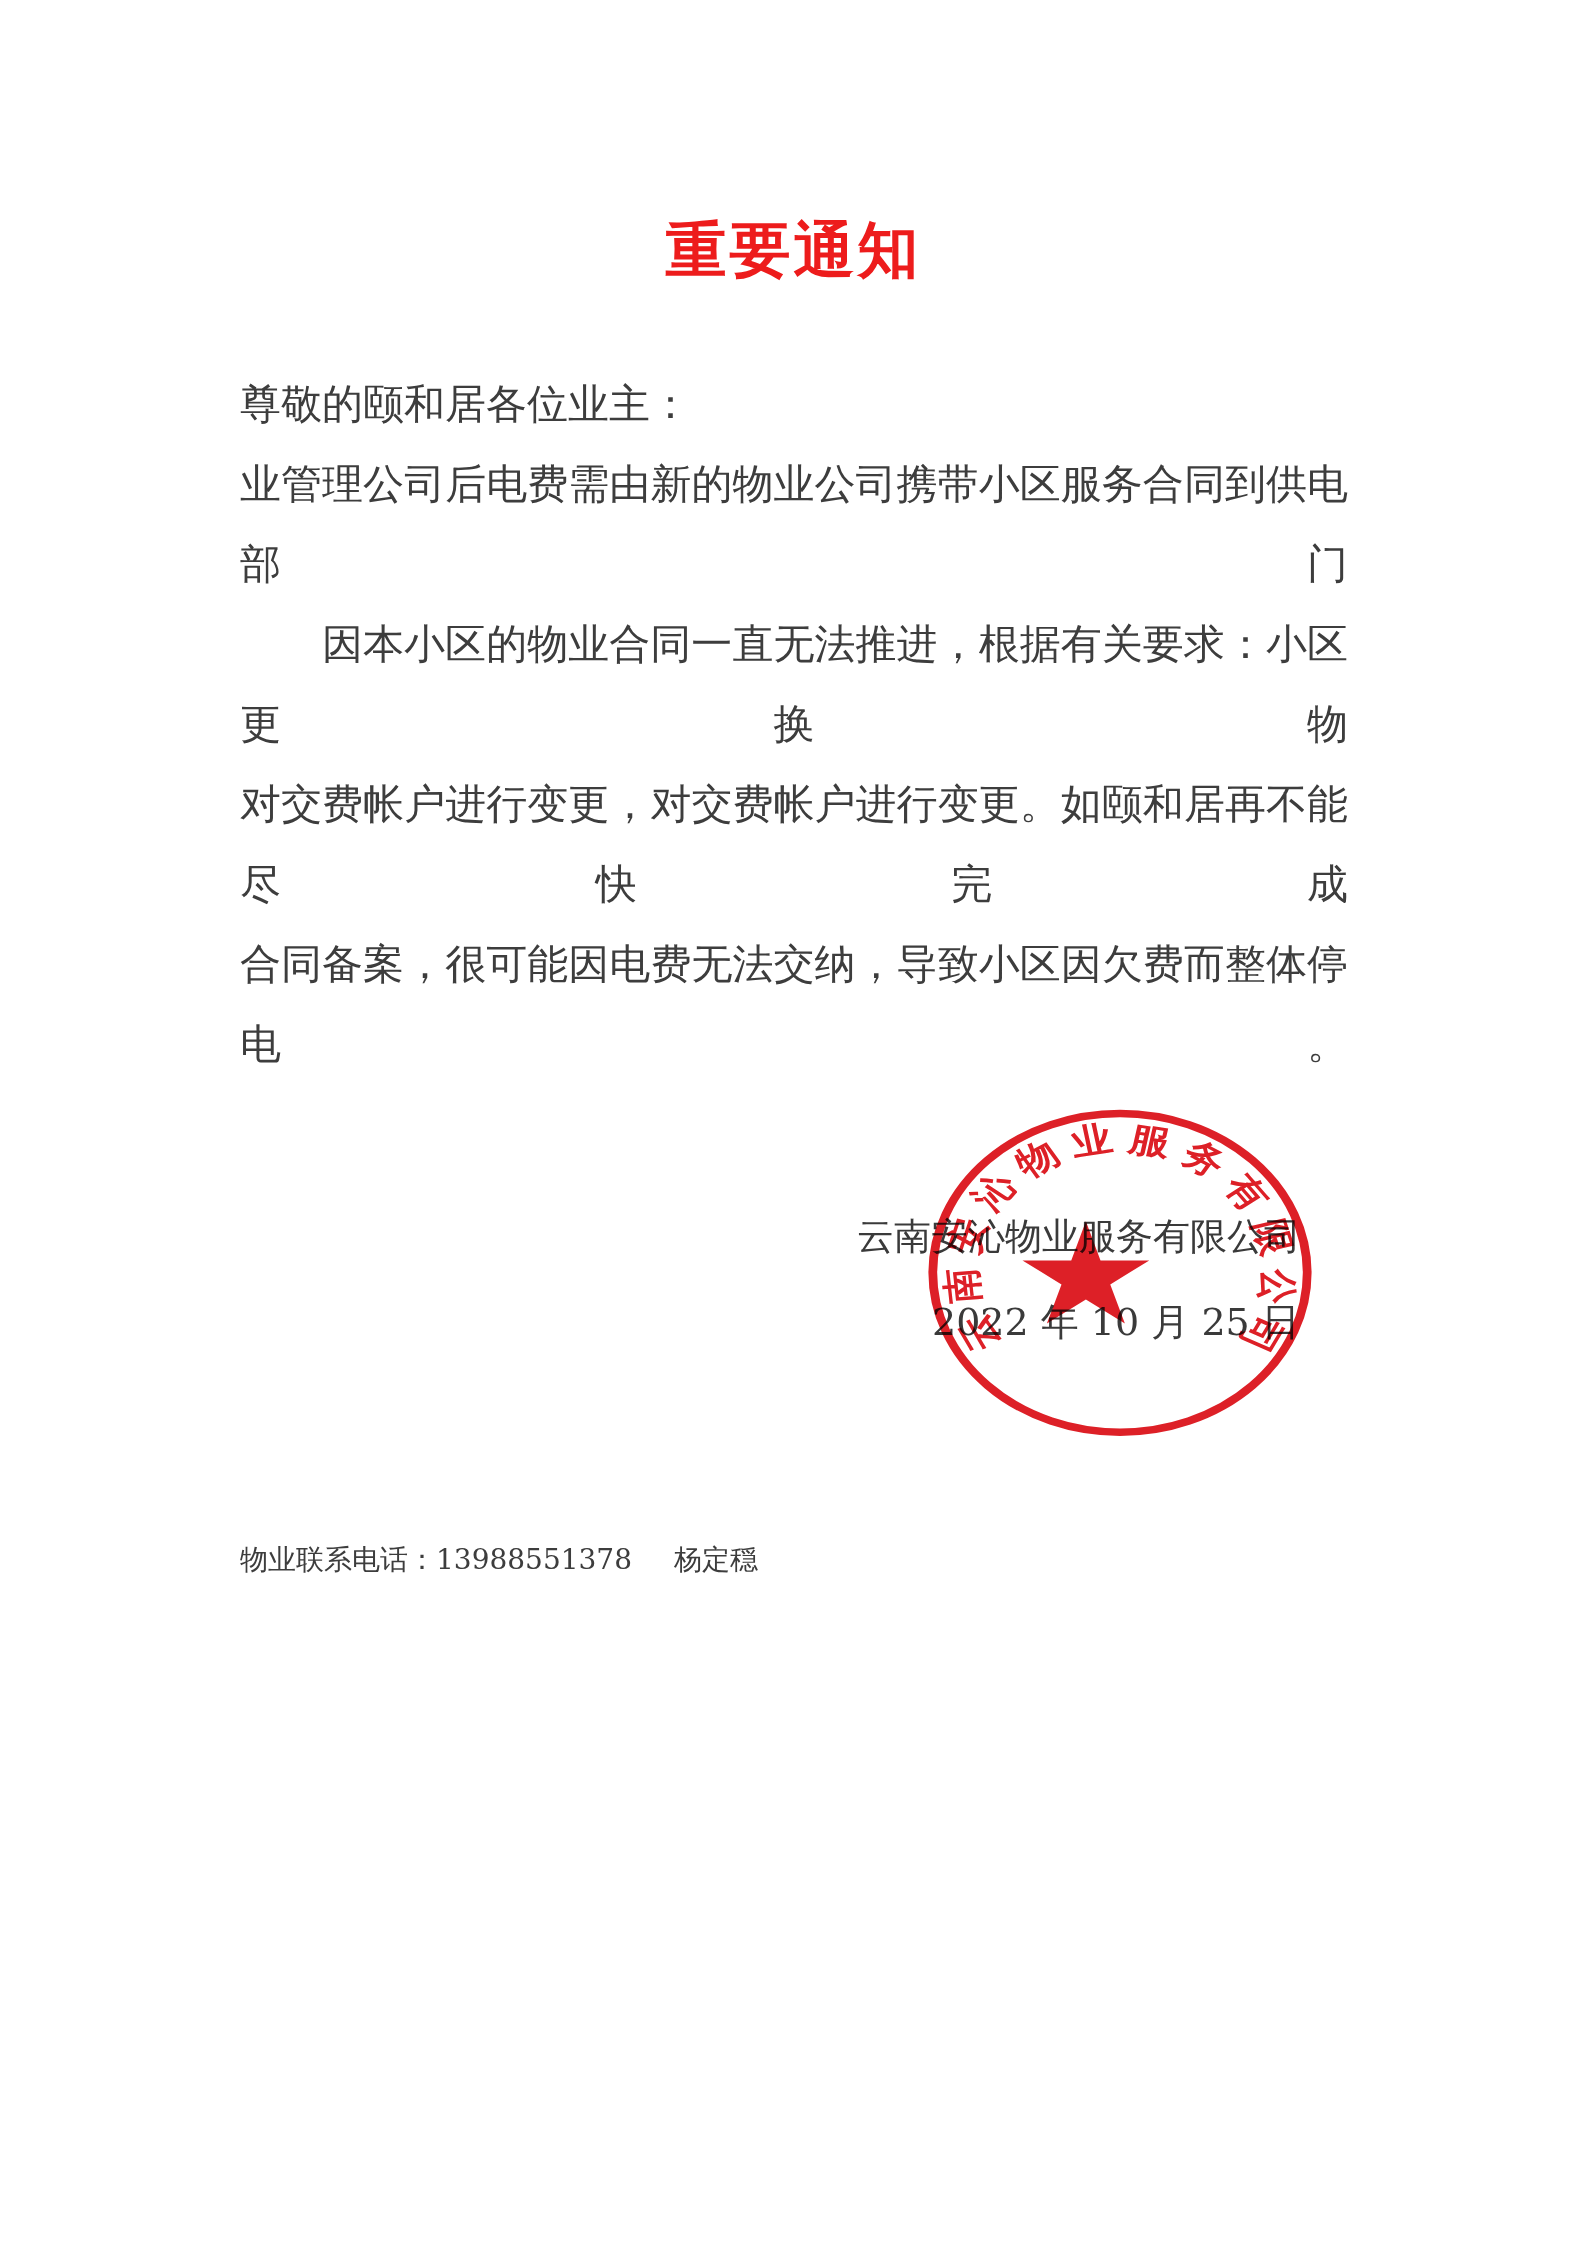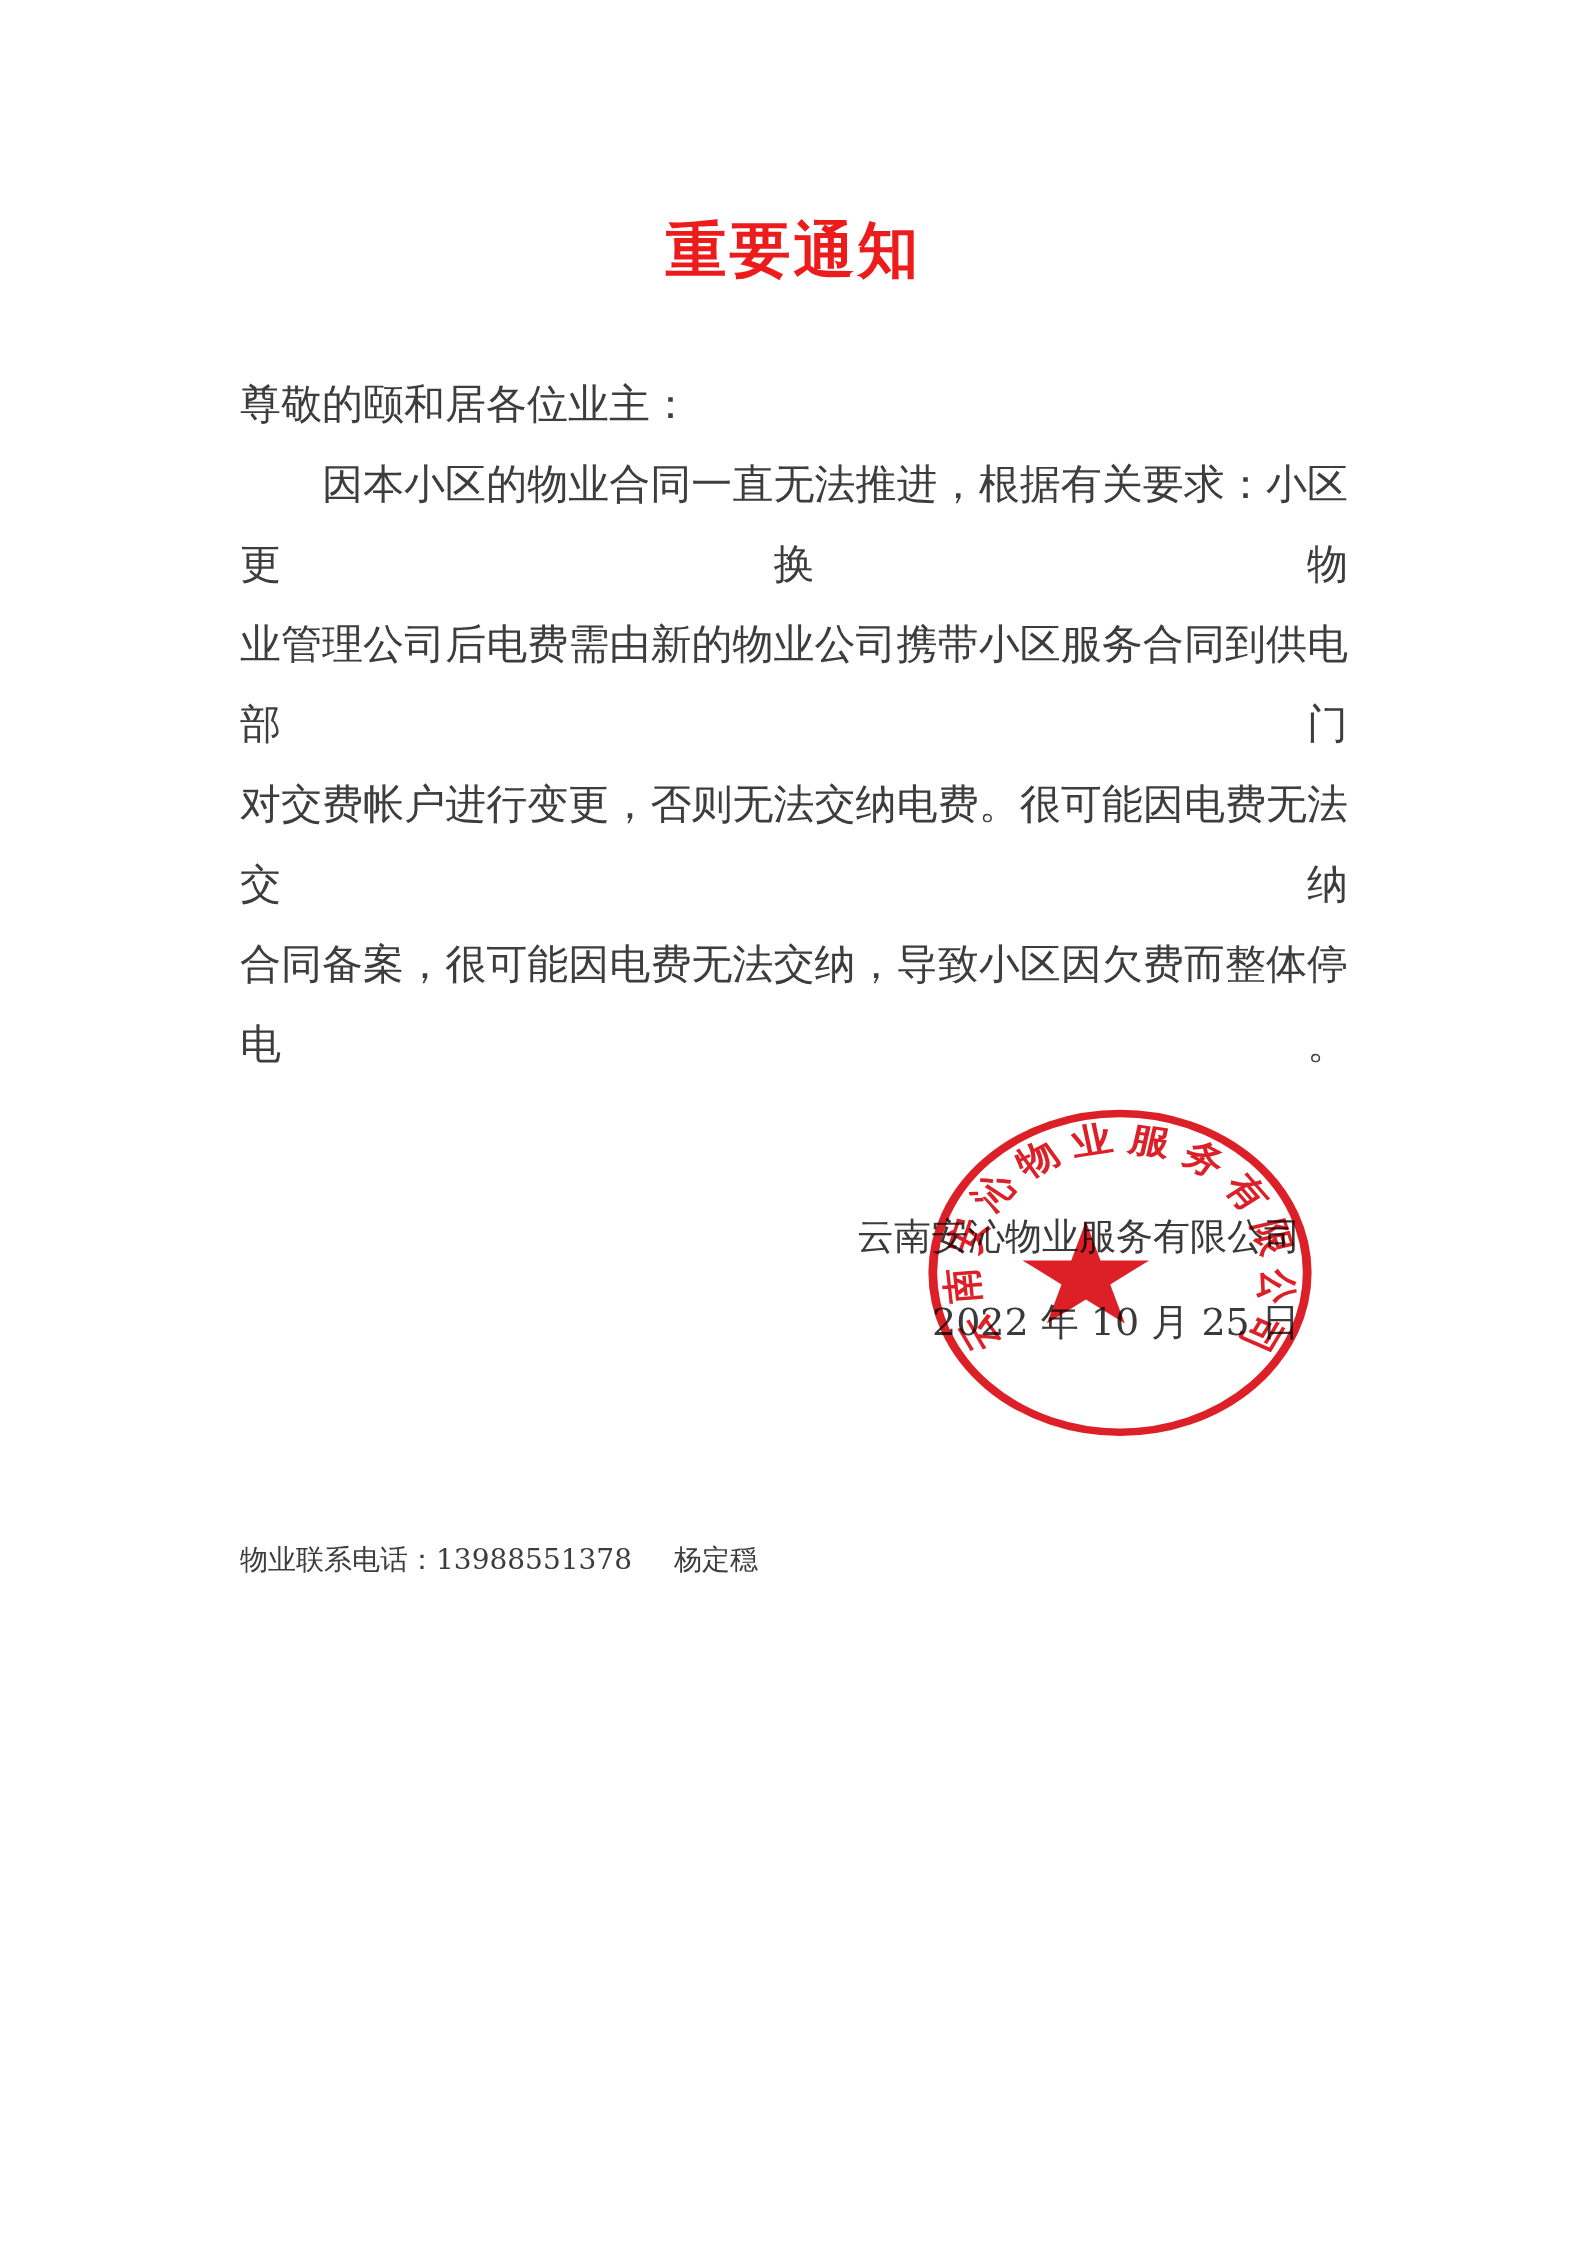--- a/index.html
+++ b/index.html
@@ -85,8 +85,8 @@
     <div class="line">尊敬的颐和居各位业主：</div>
 
     <div>
+      <div class="line fill">业管理公司后电费需由新的物业公司携带小区服务合同到供电部门</div>
       <div class="line fill indent">因本小区的物业合同一直无法推进，根据有关要求：小区更换物</div>
-      <div class="line fill">业管理公司后电费需由新的物业公司携带小区服务合同到供电部门</div>
       <div class="line fill">对交费帐户进行变更，否则无法交纳电费。很可能因电费无法交纳</div>
       <div class="line fill">合同备案，很可能因电费无法交纳，导致小区因欠费而整体停电。</div>
     </div>

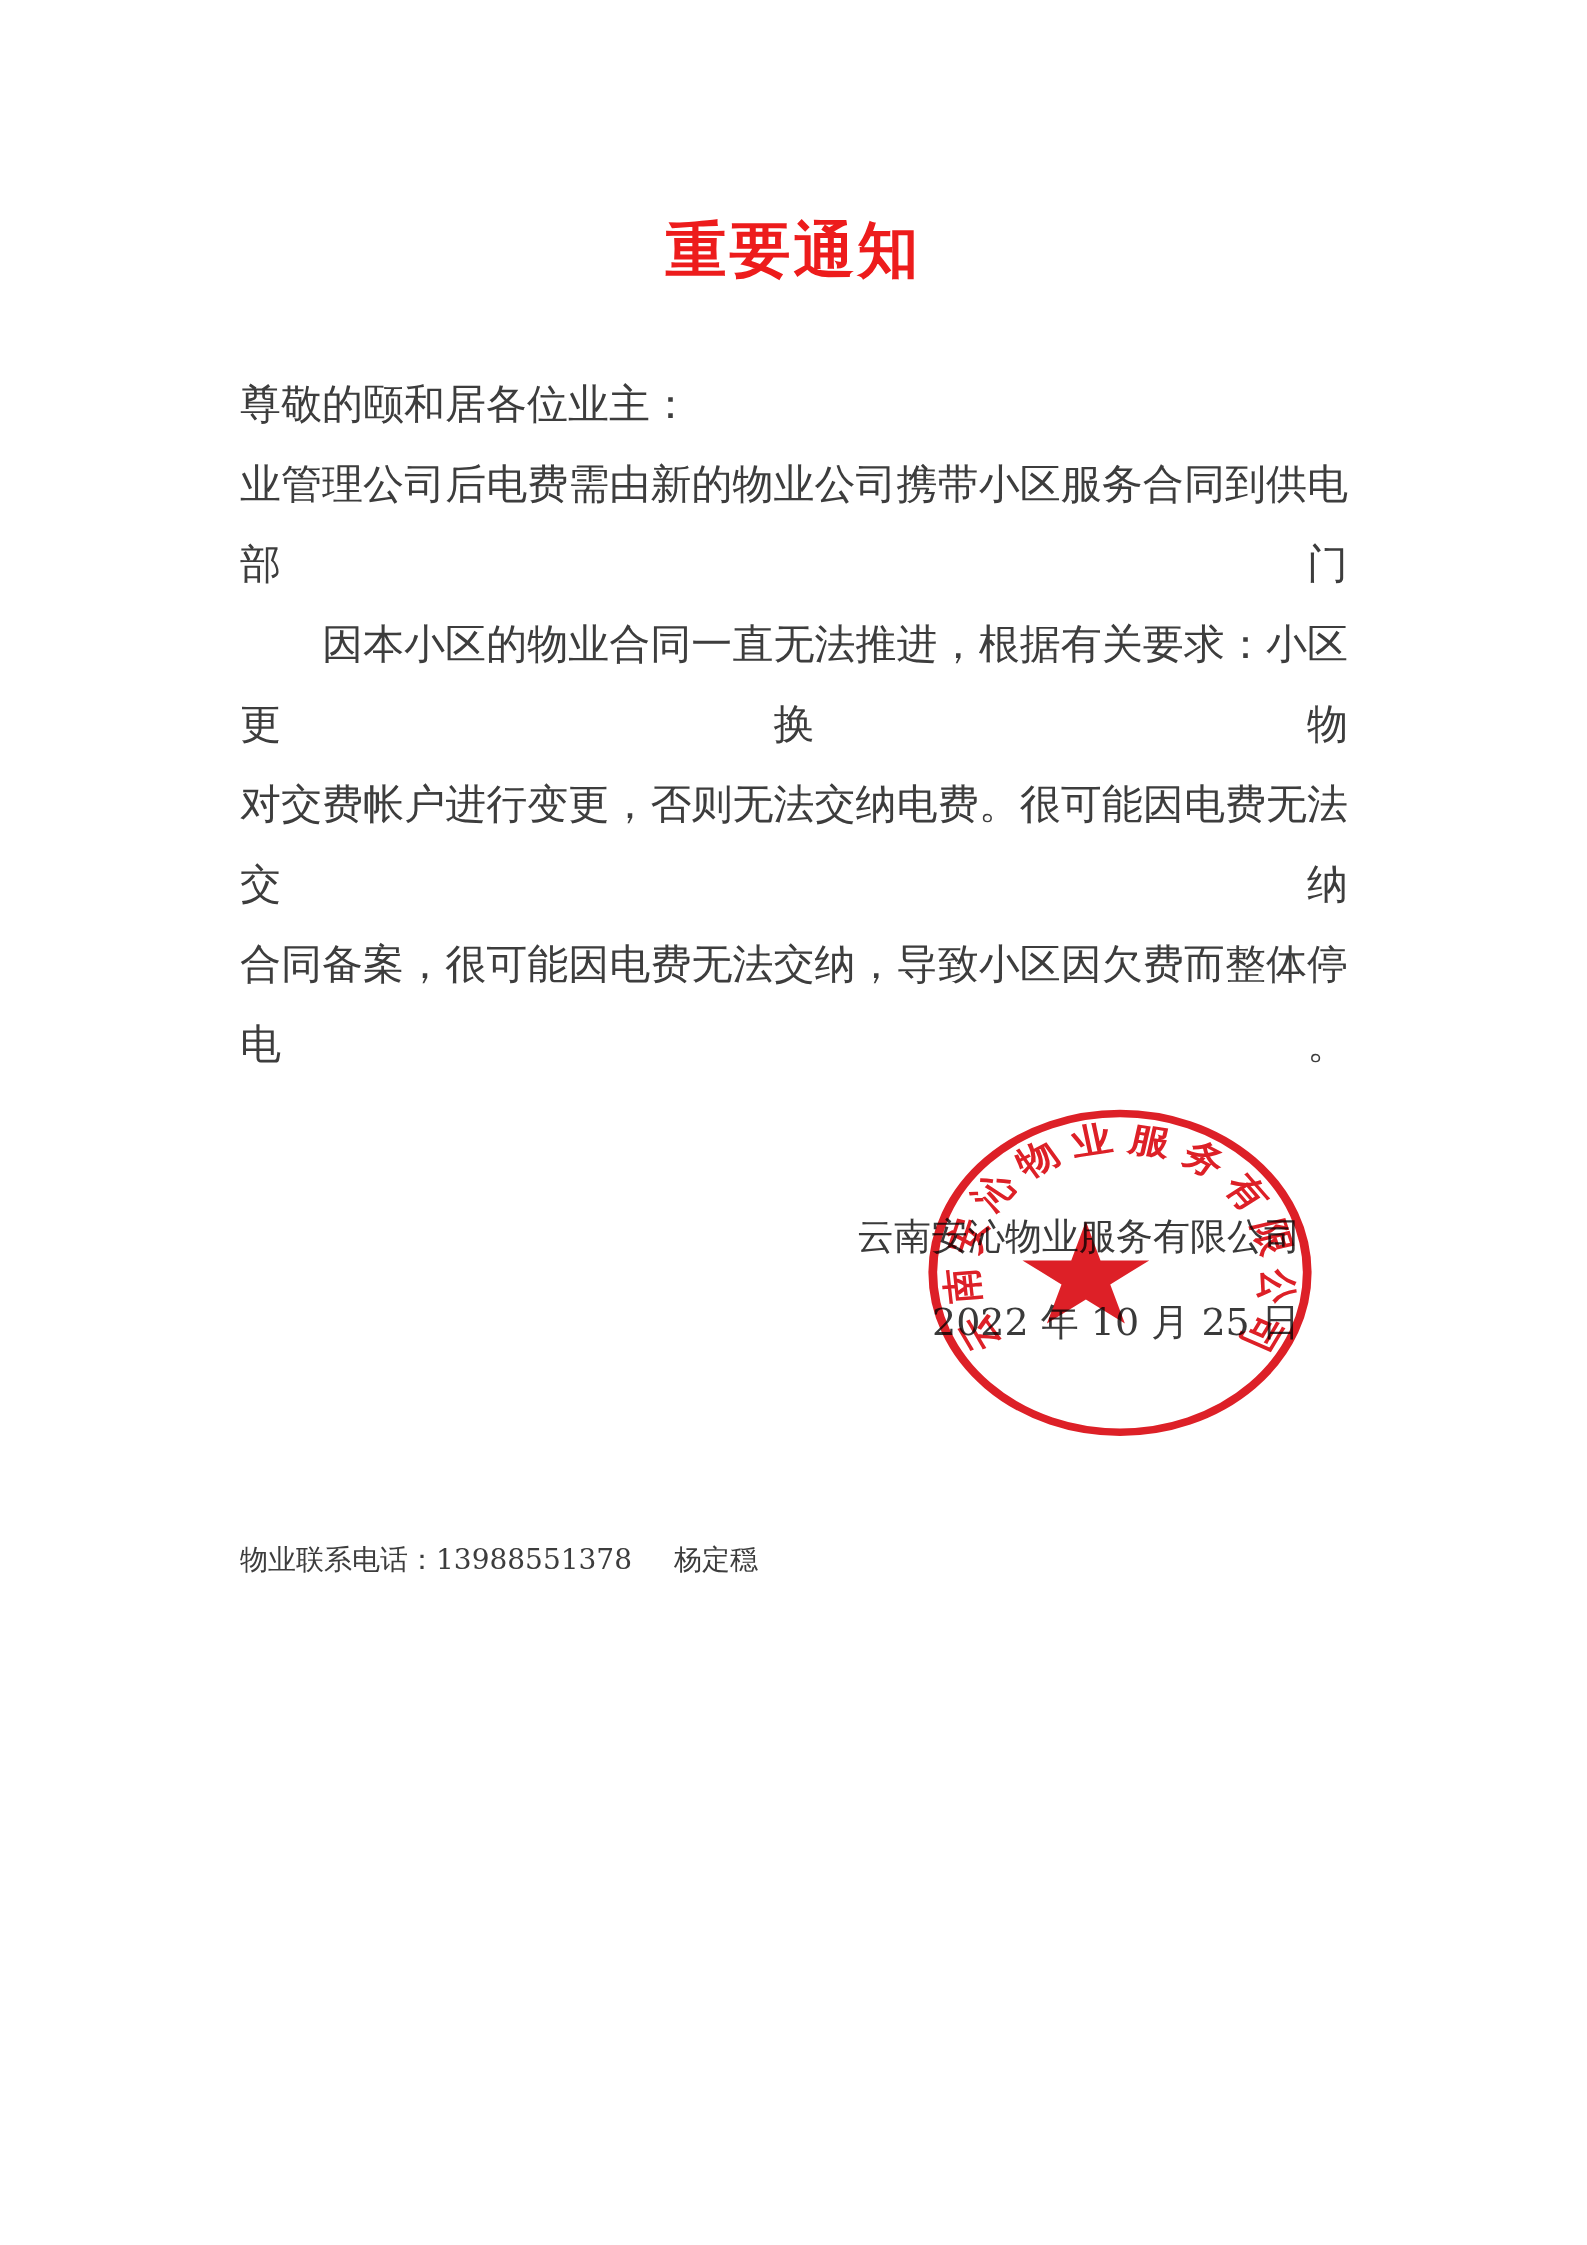--- a/index.html
+++ b/index.html
@@ -87,7 +87,7 @@
     <div>
       <div class="line fill">业管理公司后电费需由新的物业公司携带小区服务合同到供电部门</div>
       <div class="line fill indent">因本小区的物业合同一直无法推进，根据有关要求：小区更换物</div>
-      <div class="line fill">对交费帐户进行变更，否则无法交纳电费。很可能因电费无法交纳</div>
+      <div class="line fill">对交费帐户进行变更，对交费帐户进行变更。如颐和居再不能尽快完成</div>
       <div class="line fill">合同备案，很可能因电费无法交纳，导致小区因欠费而整体停电。</div>
     </div>
 

